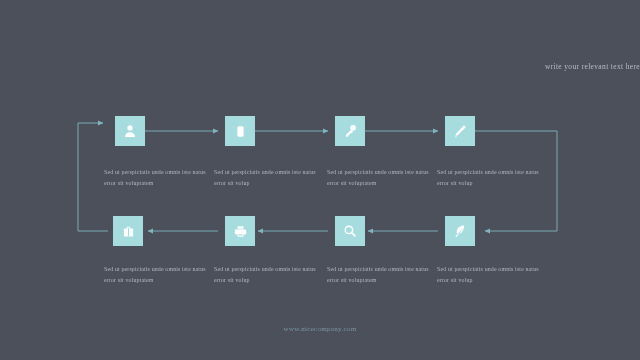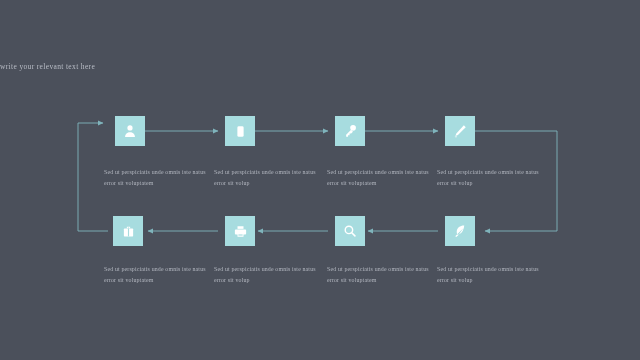--- a/index.html
+++ b/index.html
@@ -27,7 +27,7 @@
     top: 62px;
     left: 0;
     width: 640px;
-    text-align: left;
+    text-align: right;
     color: #b9bdc6;
     font-size: 7.5px;
     letter-spacing: 0.35px;

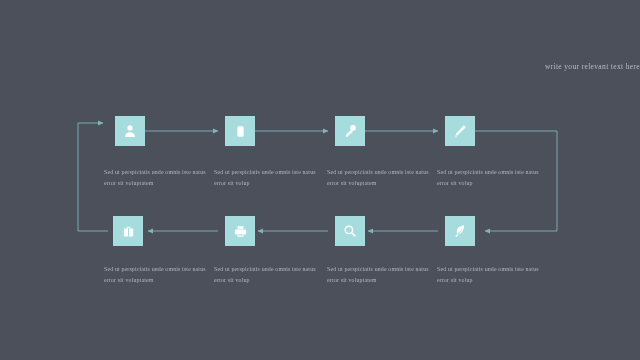--- a/index.html
+++ b/index.html
@@ -184,6 +184,7 @@
   <div class="caption" style="left:327px; top:264px;">Sed ut perspiciatis unde omnis iste natus error sit voluptatem</div>
   <div class="caption" style="left:437px; top:264px;">Sed ut perspiciatis unde omnis iste natus error sit volup</div>
 
+  <div class="footer">www.nicecompany.com</div>
 
 </div>
 

